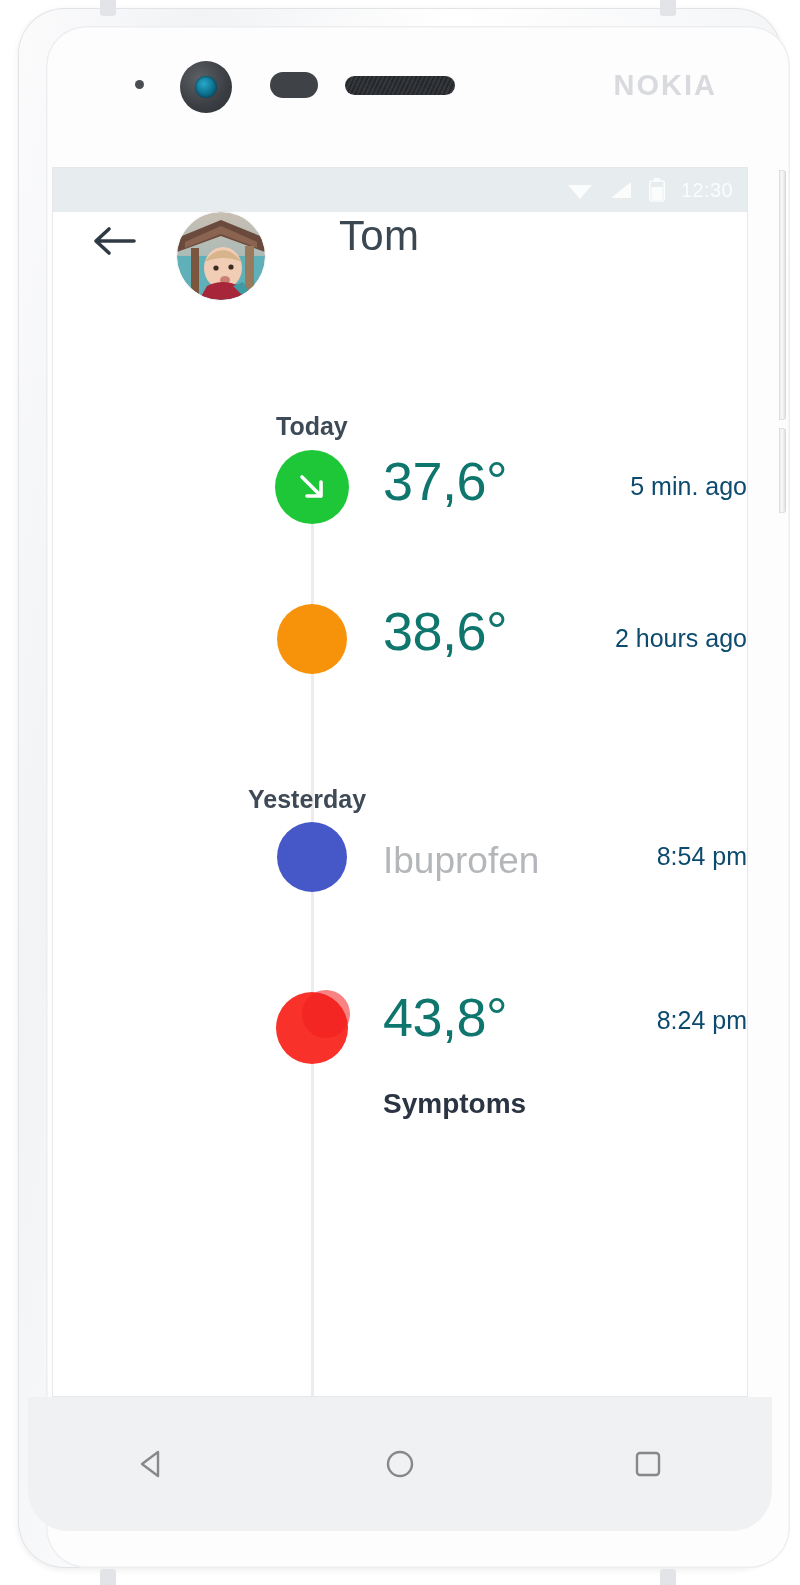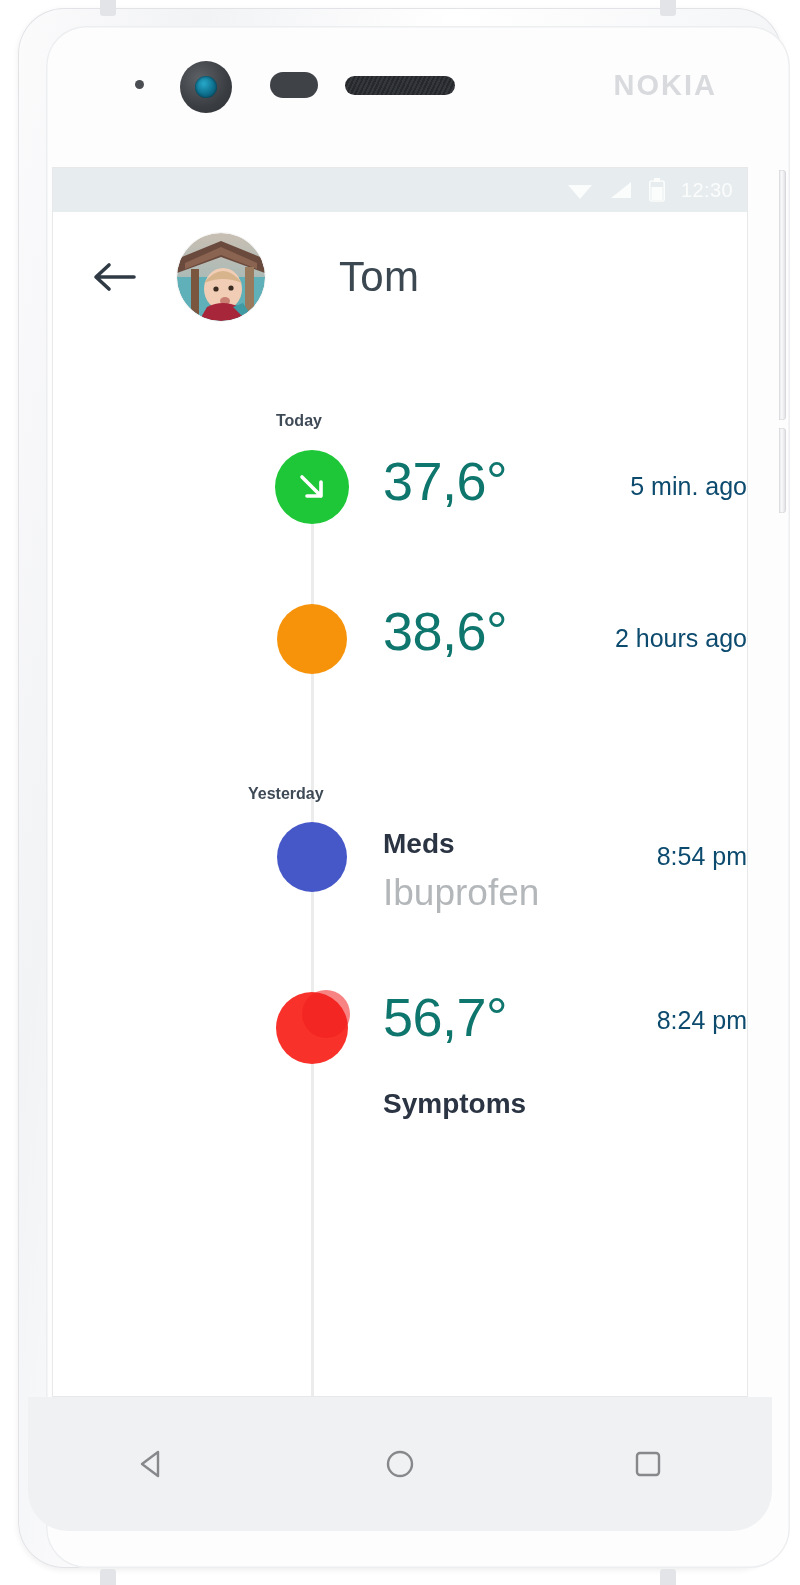--- a/index.html
+++ b/index.html
@@ -59,7 +59,7 @@
   #status-clock{margin-left:16px;color:#fbfcfc;font-size:20px;letter-spacing:.4px;}
 
   
-  #app-bar{position:absolute;left:0;top:44px;width:694px;height:130px;display:flex;align-items:center;gap:20px;}
+  #app-bar{position:absolute;left:0;top:44px;width:694px;height:130px;display:flex;gap:20px;}
   #back-button{width:58px;height:58px;margin-left:32px;display:flex;align-items:center;justify-content:center;}
   #avatar{width:88px;height:88px;border-radius:50%;margin-left:14px;overflow:hidden;position:relative;
     box-shadow:0 0 0 1px rgba(0,0,0,.04);}

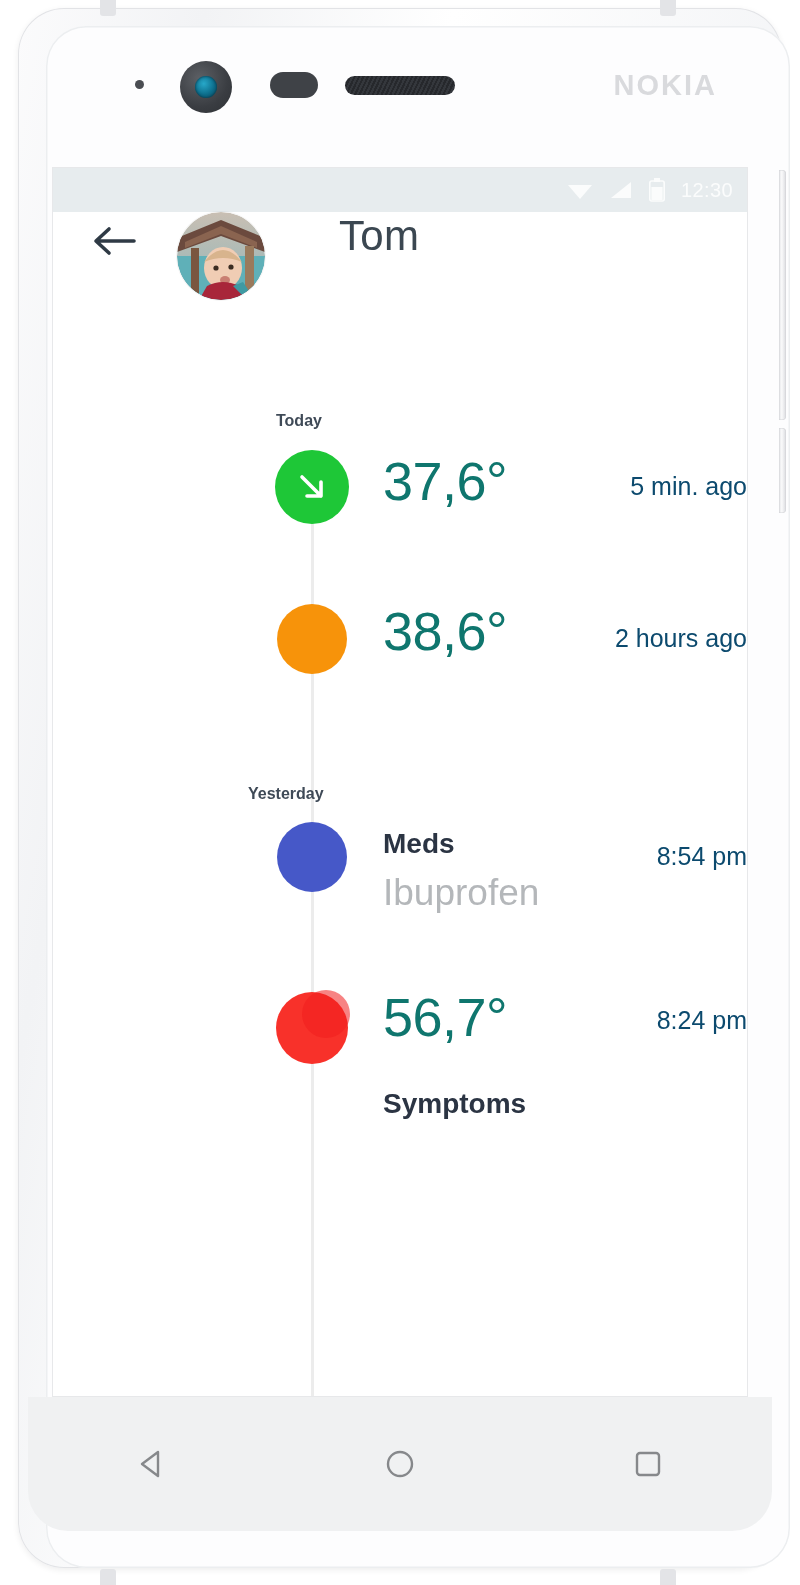--- a/index.html
+++ b/index.html
@@ -70,7 +70,7 @@
   #timeline-rail{position:absolute;left:258px;top:128px;width:3px;bottom:0;background:#ececec;}
 
   .day-heading{position:absolute;left:0;width:694px;text-align:left;
-    font-size:16px;font-weight:bold;color:#3f4a57;}
+    font-size:25px;font-weight:bold;color:#3f4a57;}
   #day-heading-today{top:70px;padding-left:223px;box-sizing:border-box;}
   #day-heading-yesterday{top:443px;padding-left:195px;box-sizing:border-box;}
 

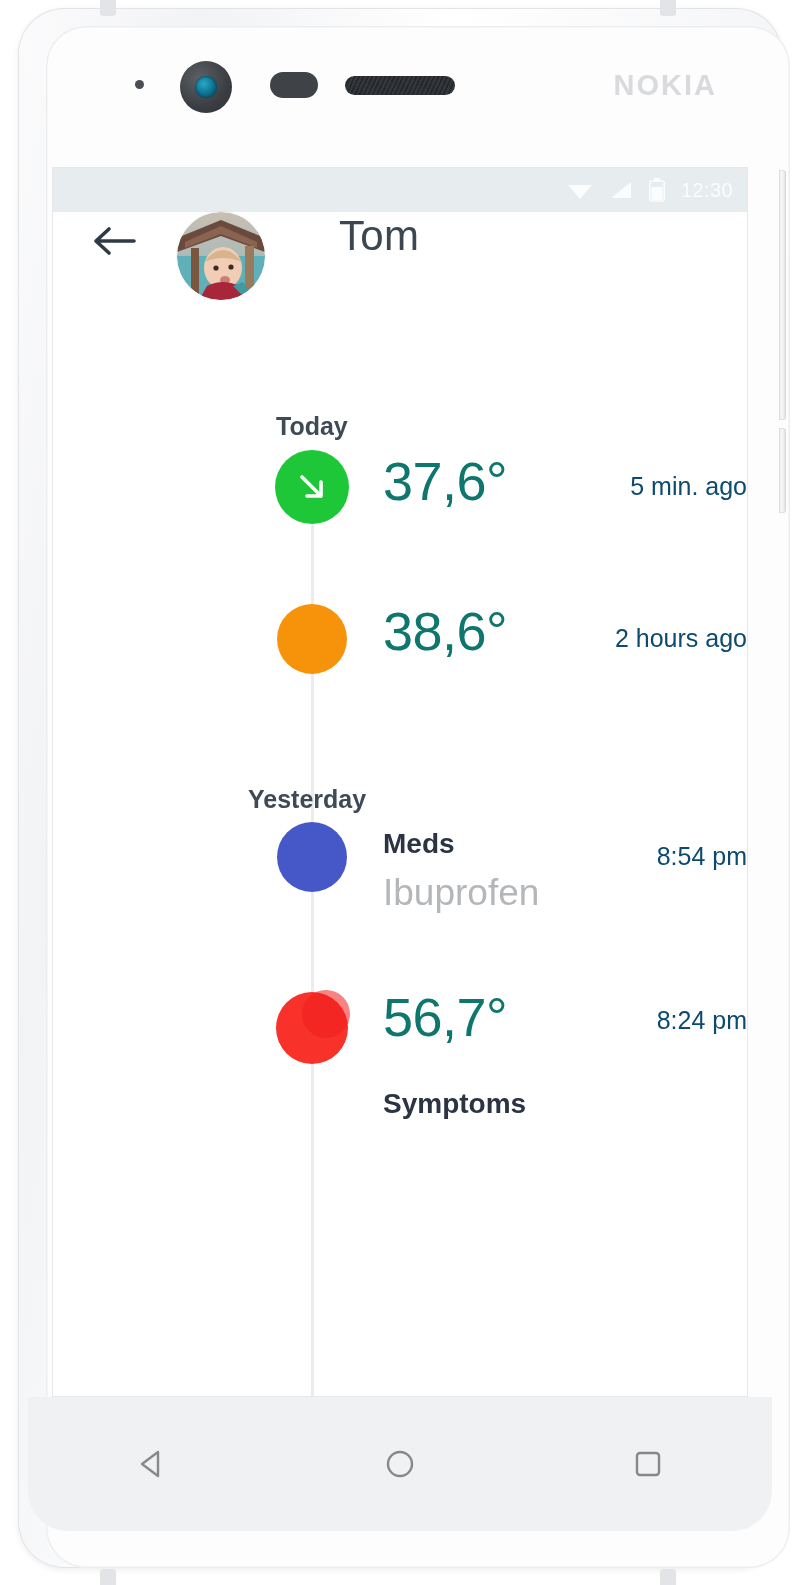--- a/index.html
+++ b/index.html
@@ -226,7 +226,6 @@
       <div class="entry-time">8:54 pm</div>
       <div class="entry-dot"></div>
       <div class="entry-body">
-        <div class="evt-title">Meds</div>
         <div class="evt-sub">Ibuprofen</div>
       </div>
     </div>

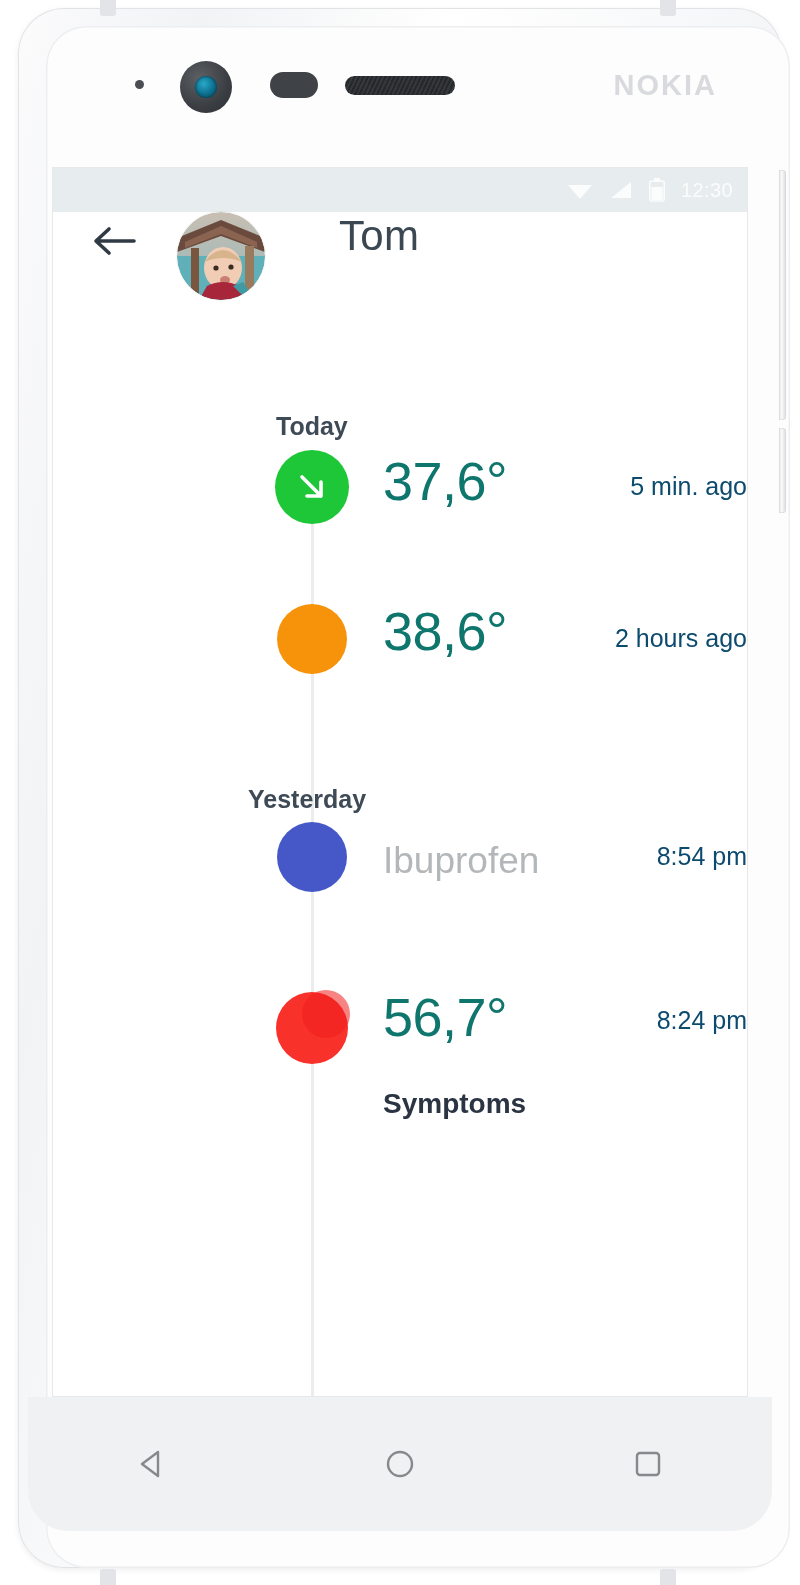--- a/index.html
+++ b/index.html
@@ -234,7 +234,7 @@
       <div class="entry-time">8:24 pm</div>
       <div class="entry-dot"></div>
       <div class="entry-body">
-        <div class="temp">56,7°</div>
+        <div class="temp">43,8°</div>
         <div id="symptoms-block">
           <div class="evt-title">Symptoms</div>
         </div>

